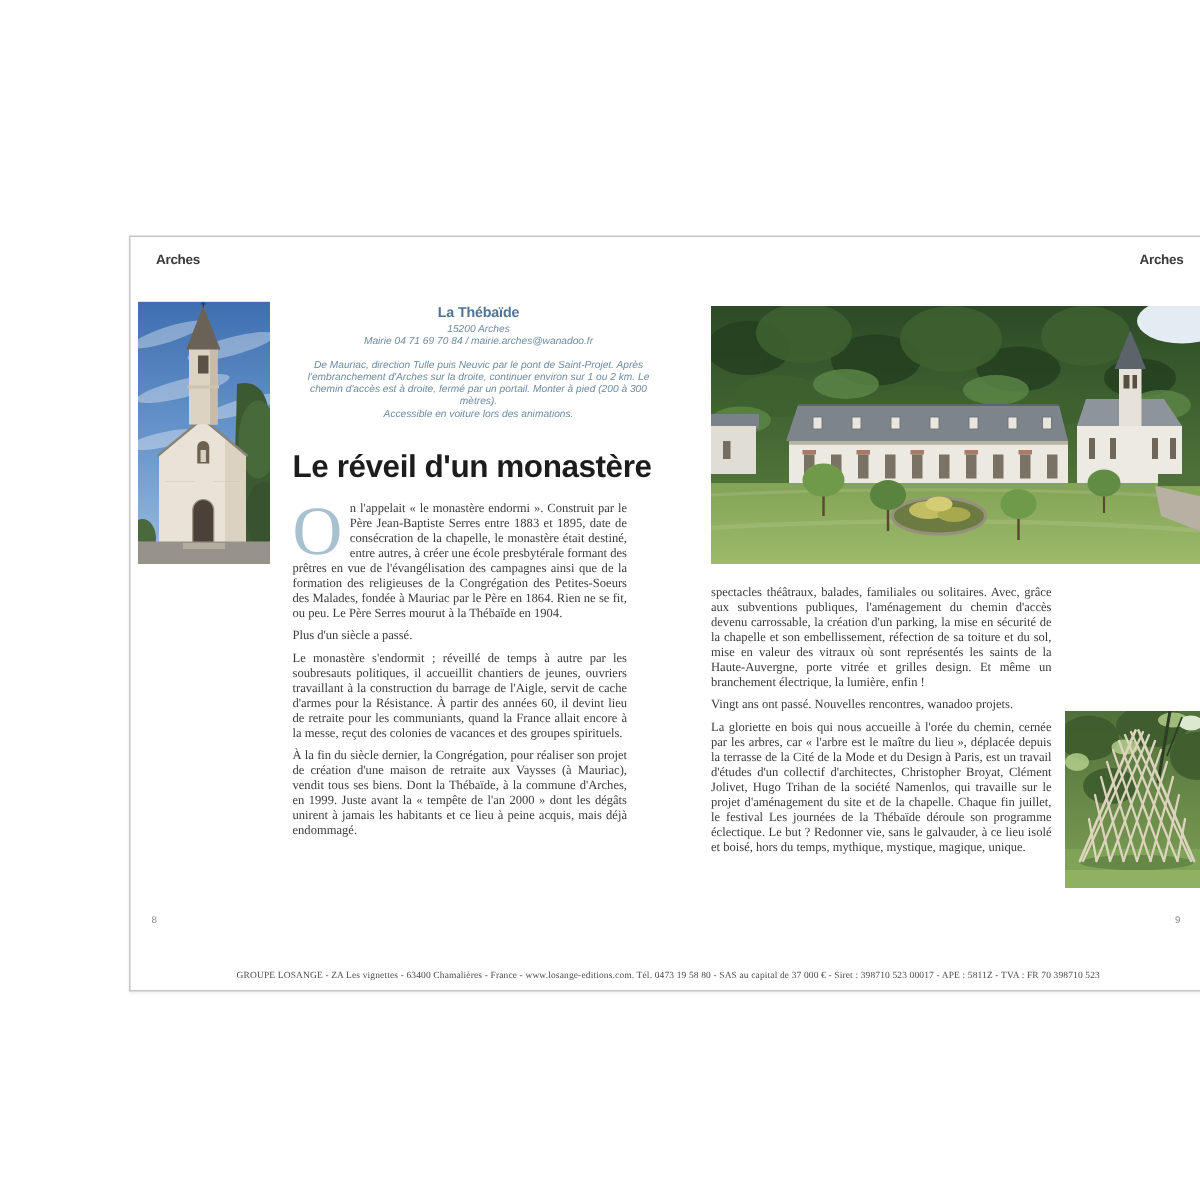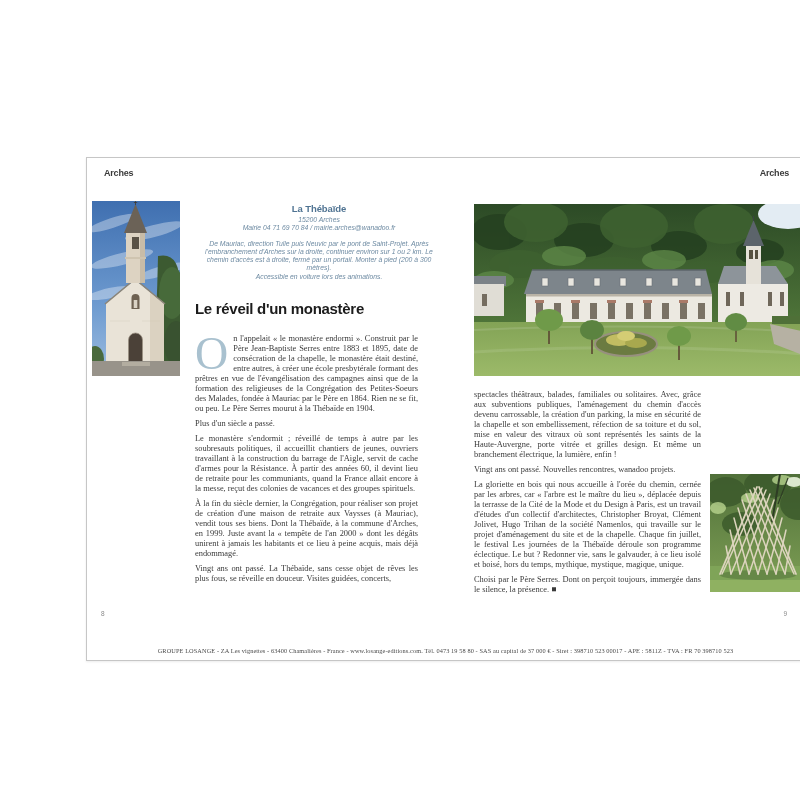--- a/index.html
+++ b/index.html
@@ -27,7 +27,7 @@
   .info-directions { margin-top:7px; }
 
   .article-title { position:absolute; left:108px; top:142px; font-family:"Liberation Sans", sans-serif;
-                   font-weight:bold; font-size:15px; color:#1c1c1c; letter-spacing:-0.3px; }
+                   font-weight:bold; font-size:21px; color:#1c1c1c; letter-spacing:-0.3px; }
 
   .col { position:absolute; font-size:8.4px; line-height:10px; text-align:justify; color:#3a3a3a; }
   .col-left  { left:108px; top:176px; width:223px; }

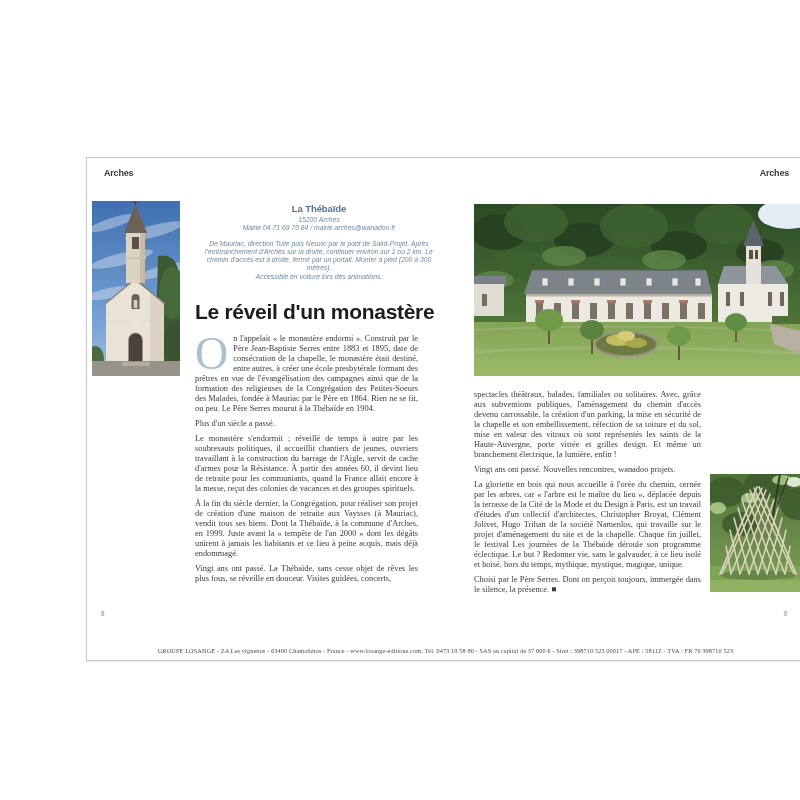--- a/index.html
+++ b/index.html
@@ -113,7 +113,6 @@
       <p>Plus d'un siècle a passé.</p>
       <p>Le monastère s'endormit ; réveillé de temps à autre par les soubresauts politiques, il accueillit chantiers de jeunes, ouvriers travaillant à la construction du barrage de l'Aigle, servit de cache d'armes pour la Résistance. À partir des années 60, il devint lieu de retraite pour les communiants, quand la France allait encore à la messe, reçut des colonies de vacances et des groupes spirituels.</p>
       <p>À la fin du siècle dernier, la Congrégation, pour réaliser son projet de création d'une maison de retraite aux Vaysses (à Mauriac), vendit tous ses biens. Dont la Thébaïde, à la commune d'Arches, en 1999. Juste avant la « tempête de l'an 2000 » dont les dégâts unirent à jamais les habitants et ce lieu à peine acquis, mais déjà endommagé.</p>
-      <p>Vingt ans ont passé. La Thébaïde, sans cesse objet de rêves les plus fous, se réveille en douceur. Visites guidées, concerts,</p>
     </div>
 
     <div class="photo" id="monastery-photo">

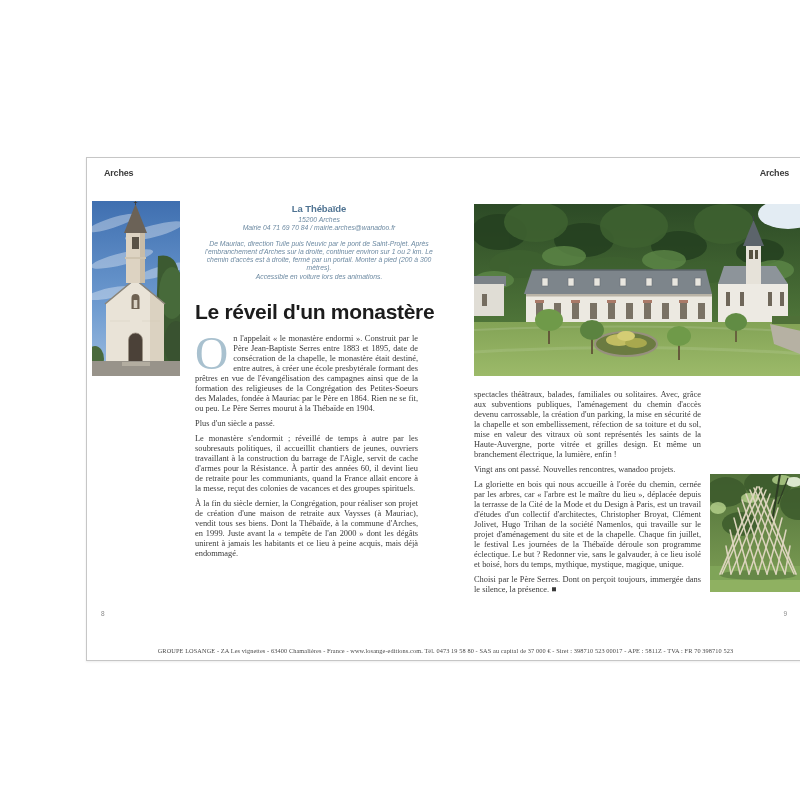--- a/index.html
+++ b/index.html
@@ -231,7 +231,6 @@
       <p>spectacles théâtraux, balades, familiales ou solitaires. Avec, grâce aux subventions publiques, l'aménagement du chemin d'accès devenu carrossable, la création d'un parking, la mise en sécurité de la chapelle et son embellissement, réfection de sa toiture et du sol, mise en valeur des vitraux où sont représentés les saints de la Haute-Auvergne, porte vitrée et grilles design. Et même un branchement électrique, la lumière, enfin !</p>
       <p>Vingt ans ont passé. Nouvelles rencontres, wanadoo projets.</p>
       <p>La gloriette en bois qui nous accueille à l'orée du chemin, cernée par les arbres, car « l'arbre est le maître du lieu », déplacée depuis la terrasse de la Cité de la Mode et du Design à Paris, est un travail d'études d'un collectif d'architectes, Christopher Broyat, Clément Jolivet, Hugo Trihan de la société Namenlos, qui travaille sur le projet d'aménagement du site et de la chapelle. Chaque fin juillet, le festival Les journées de la Thébaïde déroule son programme éclectique. Le but ? Redonner vie, sans le galvauder, à ce lieu isolé et boisé, hors du temps, mythique, mystique, magique, unique.</p>
-      <p>Choisi par le Père Serres. Dont on perçoit toujours, immergée dans le silence, la présence. ■</p>
     </div>
 
     <div class="photo" id="gloriette-photo">

